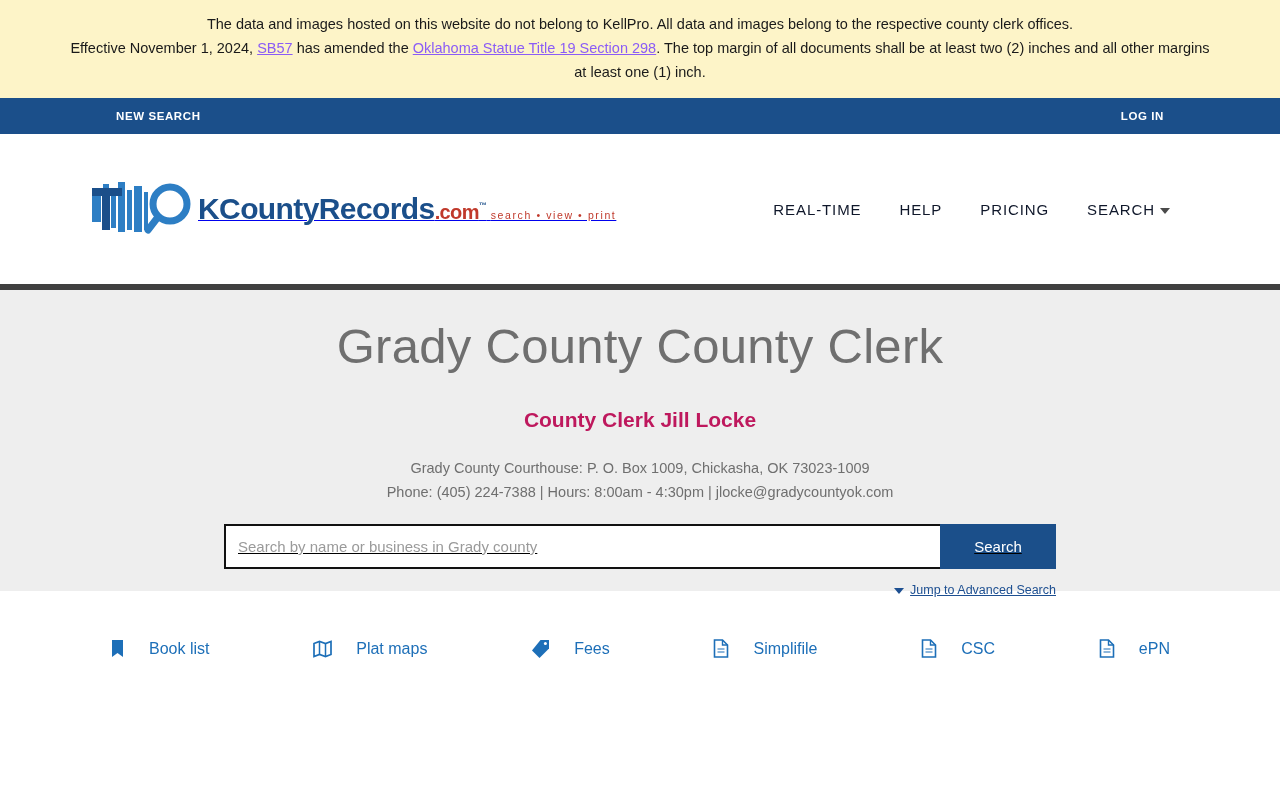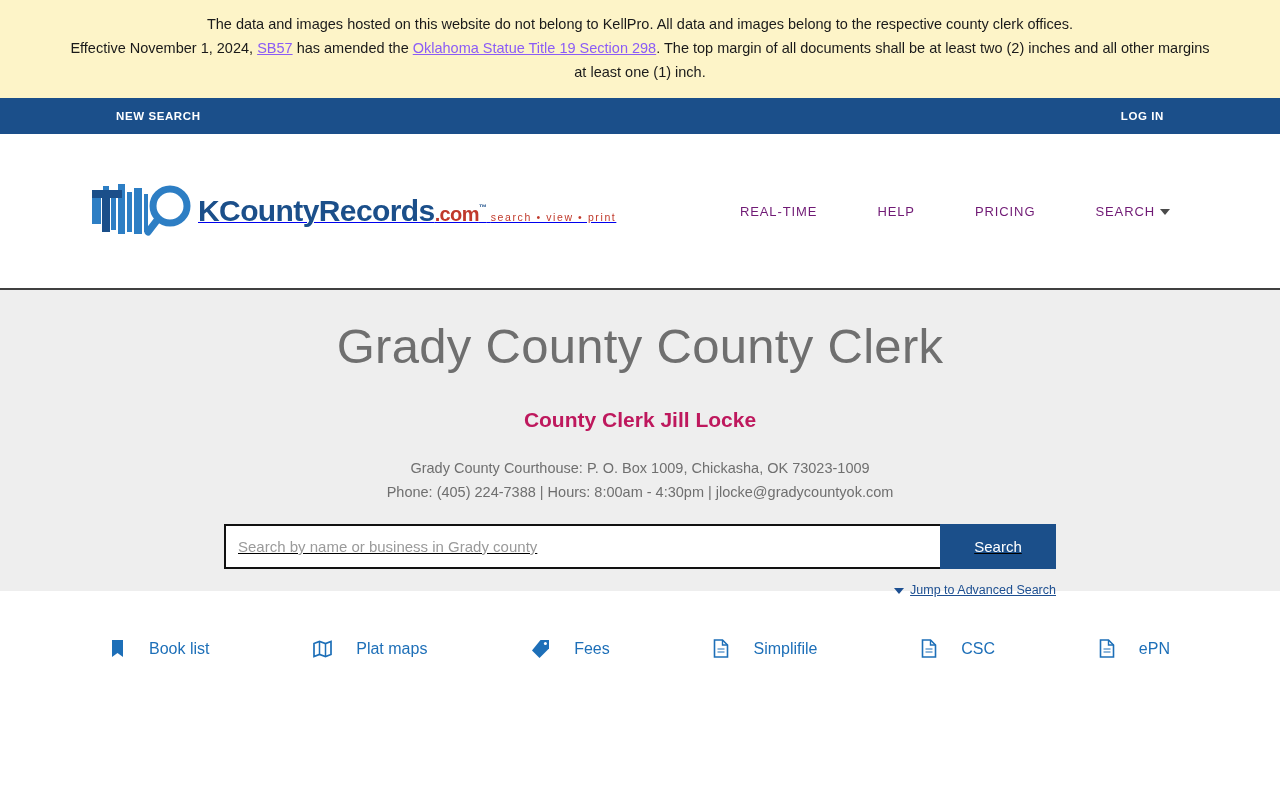--- a/index.html
+++ b/index.html
@@ -51,7 +51,7 @@
     align-items: center;
     justify-content: space-between;
     padding: 0 110px 0 90px;
-    border-bottom: 2px solid #404040;
+    border-bottom: 6px solid #404040;
   }
   .logo { display: flex; align-items: center; height: 70px; }
   .logo-mark {

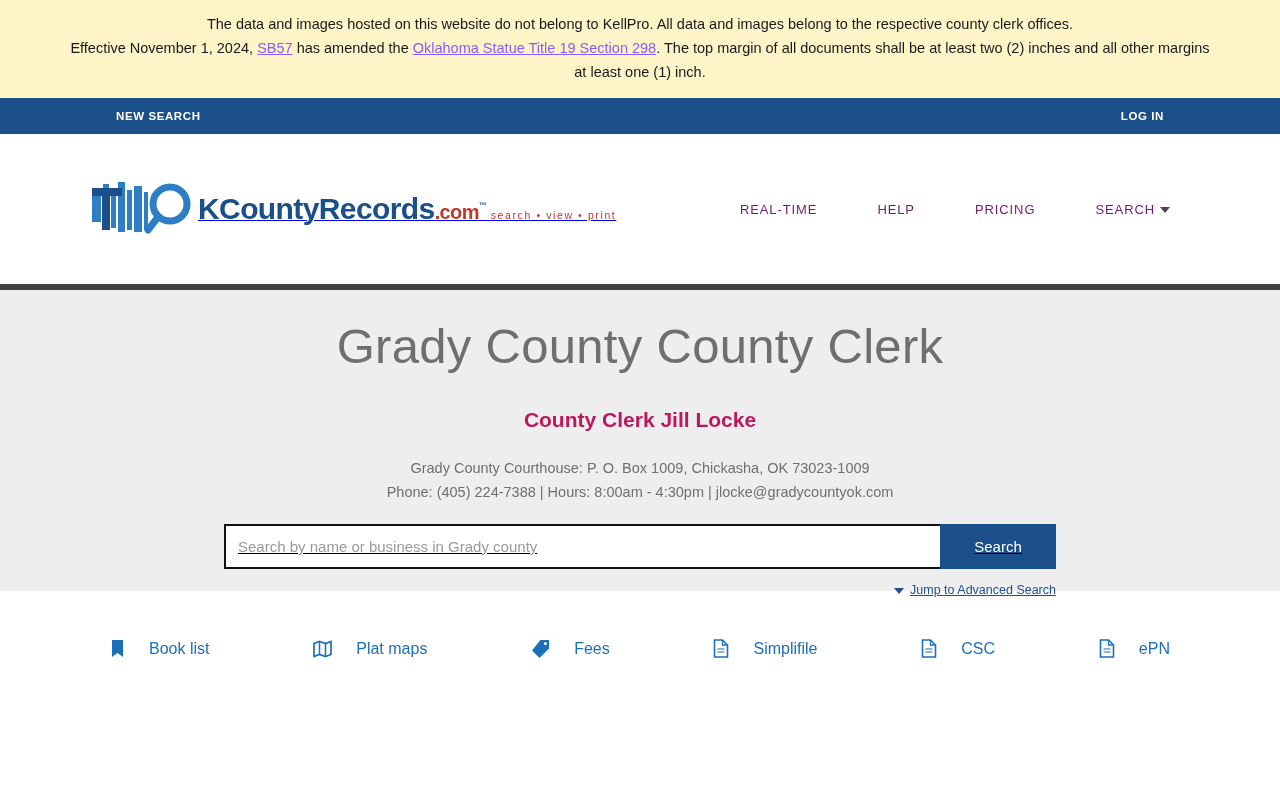--- a/index.html
+++ b/index.html
@@ -82,11 +82,10 @@
 
   .mainnav { display: flex; align-items: center; gap: 38px; }
   .mainnav a {
-    color: #701a75;
-    font-size: 13px;
+    color: #0f172a;
+    font-size: 15px;
     letter-spacing: 0.9px;
     text-decoration: none;
-    margin-left: 22px;
   }
   .caret {
     display: inline-block;

